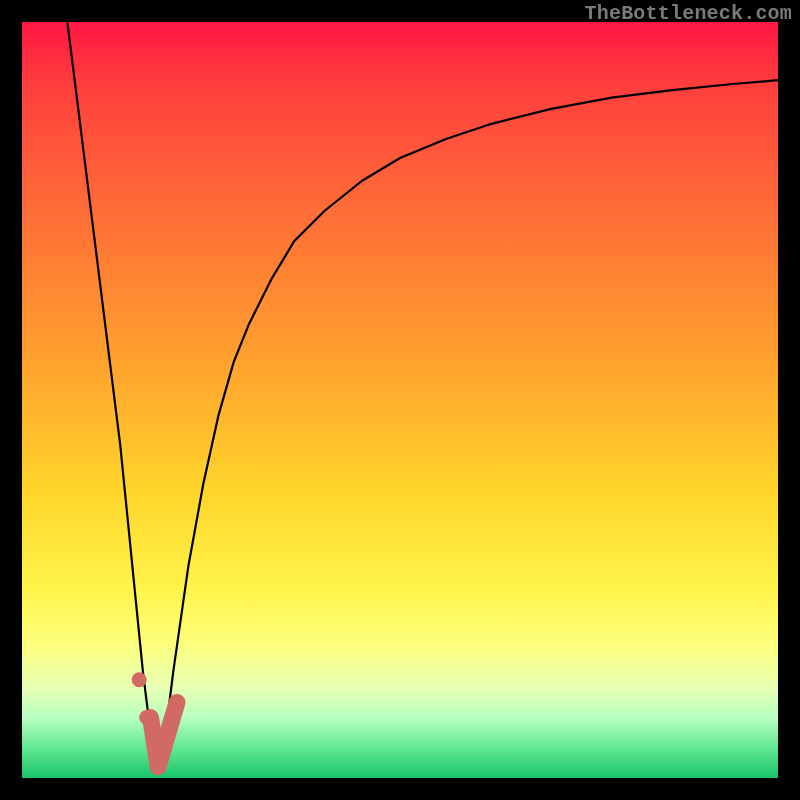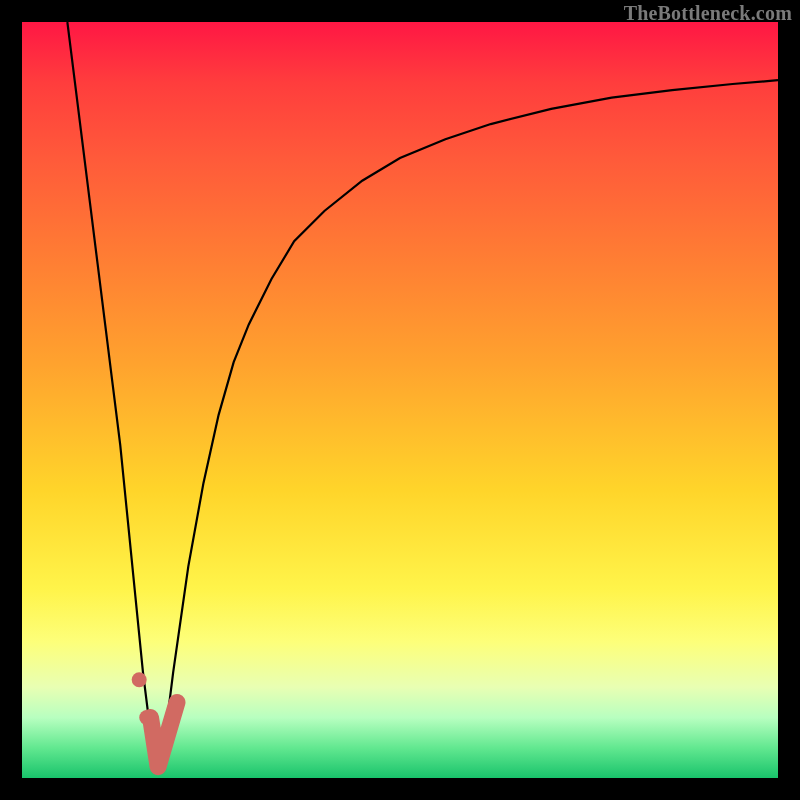--- a/index.html
+++ b/index.html
@@ -41,7 +41,7 @@
     position: absolute;
     top: 2px;
     right: 8px;
-    font-family: Liberation Serif, serif;
+    font-family: Liberation Mono, monospace;
     font-size: 20px;
     font-weight: 600;
     color: #7a7a7a;

